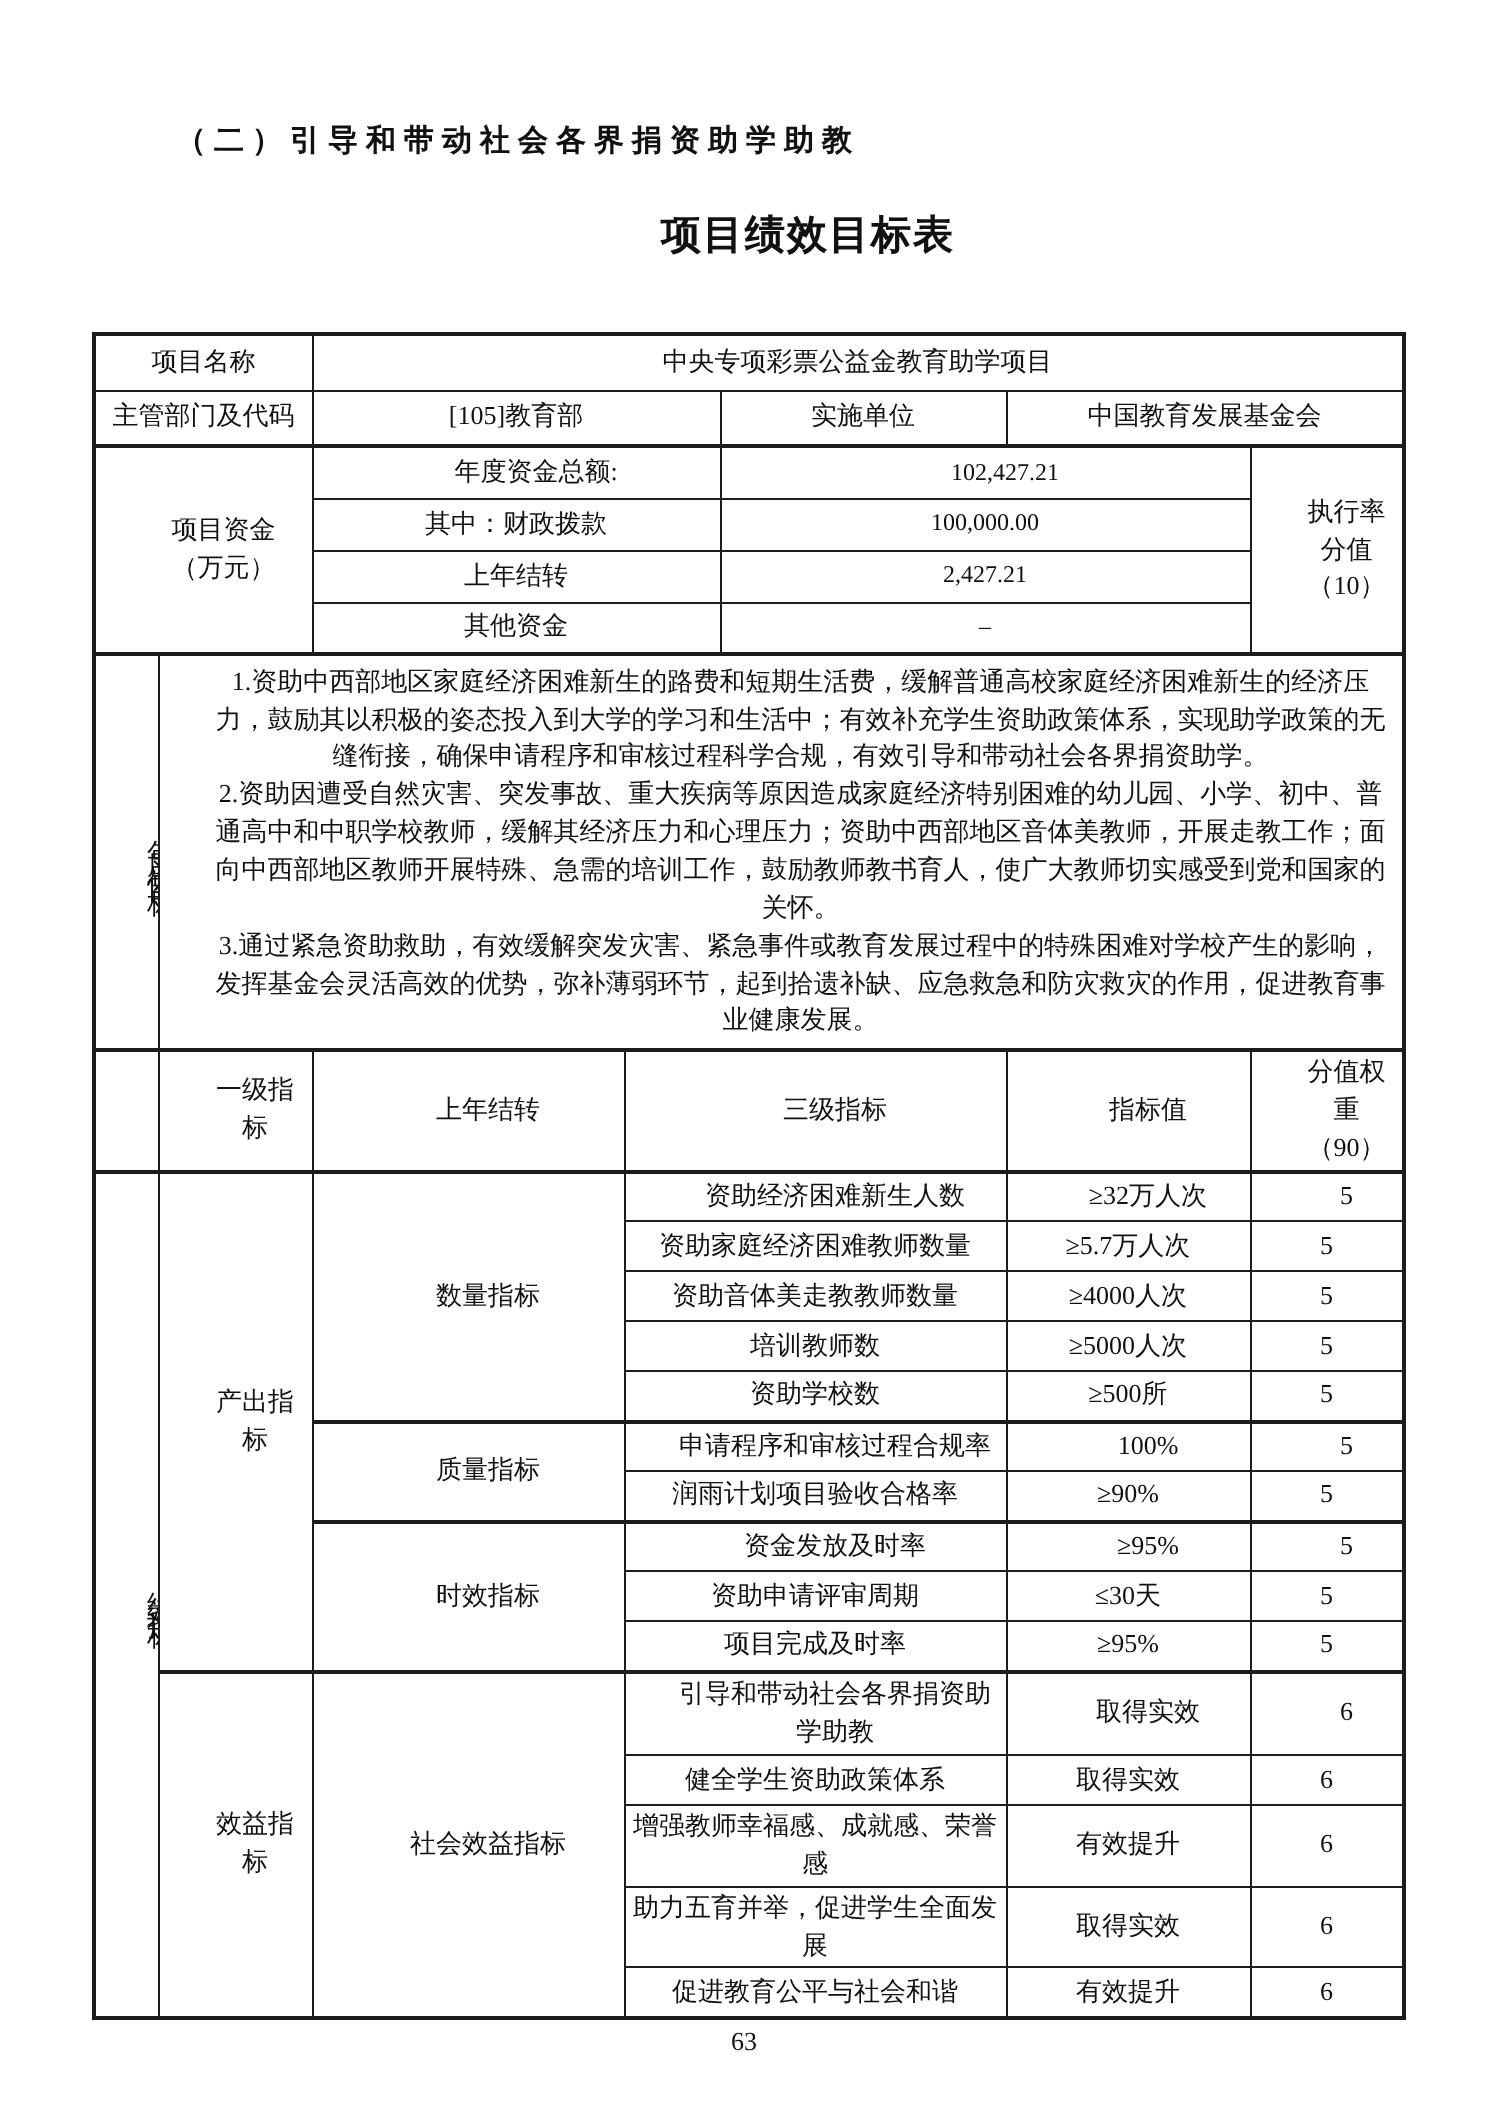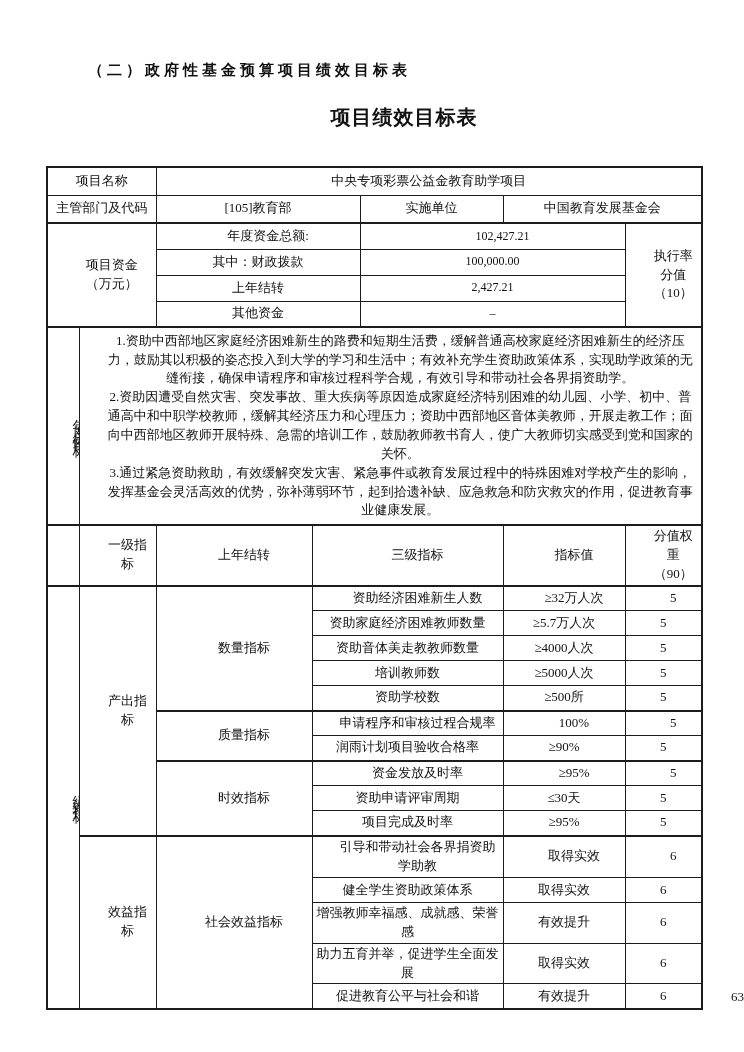--- a/index.html
+++ b/index.html
@@ -83,7 +83,7 @@
 
 <div class="page">
 
-  <div class="section-heading">（二）政府性基金预算项目绩效目标表</div>
+  <div class="section-heading">（二）引导和带动社会各界捐资助学助教</div>
   <div class="doc-title">项目绩效目标表</div>
 
   <table class="main">

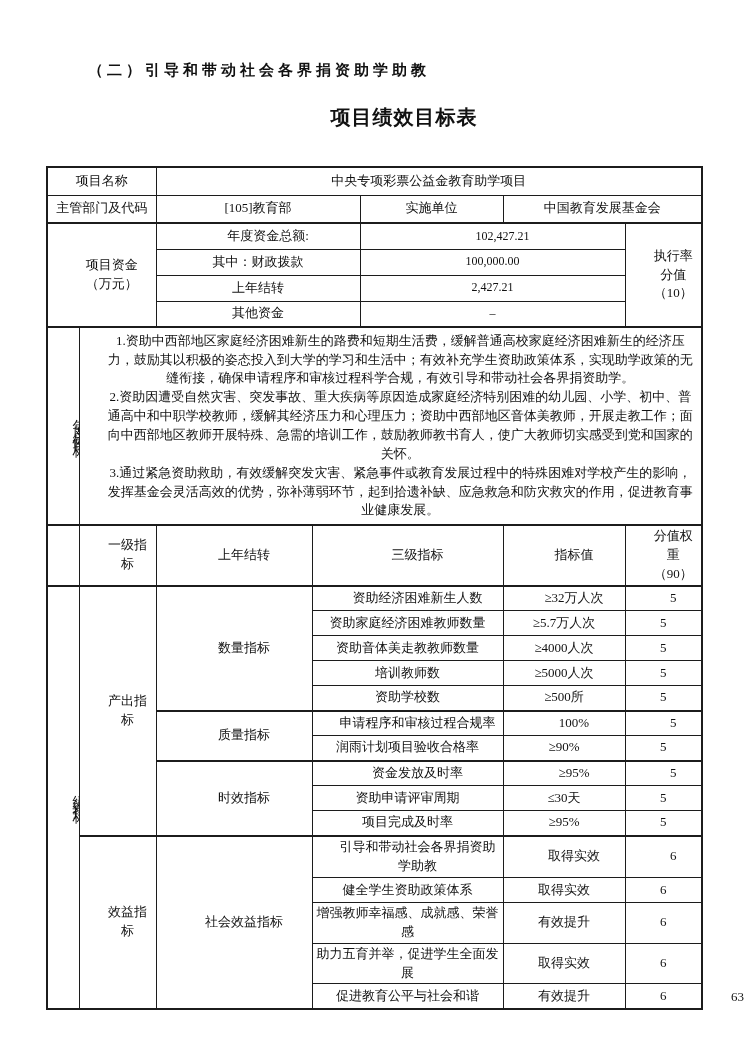--- a/index.html
+++ b/index.html
@@ -65,8 +65,8 @@
     line-height:1;
   }
   .pagenum{
-    position:absolute;left:0;top:989px;width:744px;
-    text-align:right;font-size:13px;
+    position:absolute;left:0;top:1013px;width:744px;
+    text-align:center;font-size:13px;
   }
   
   tr.h28{height:28px}

